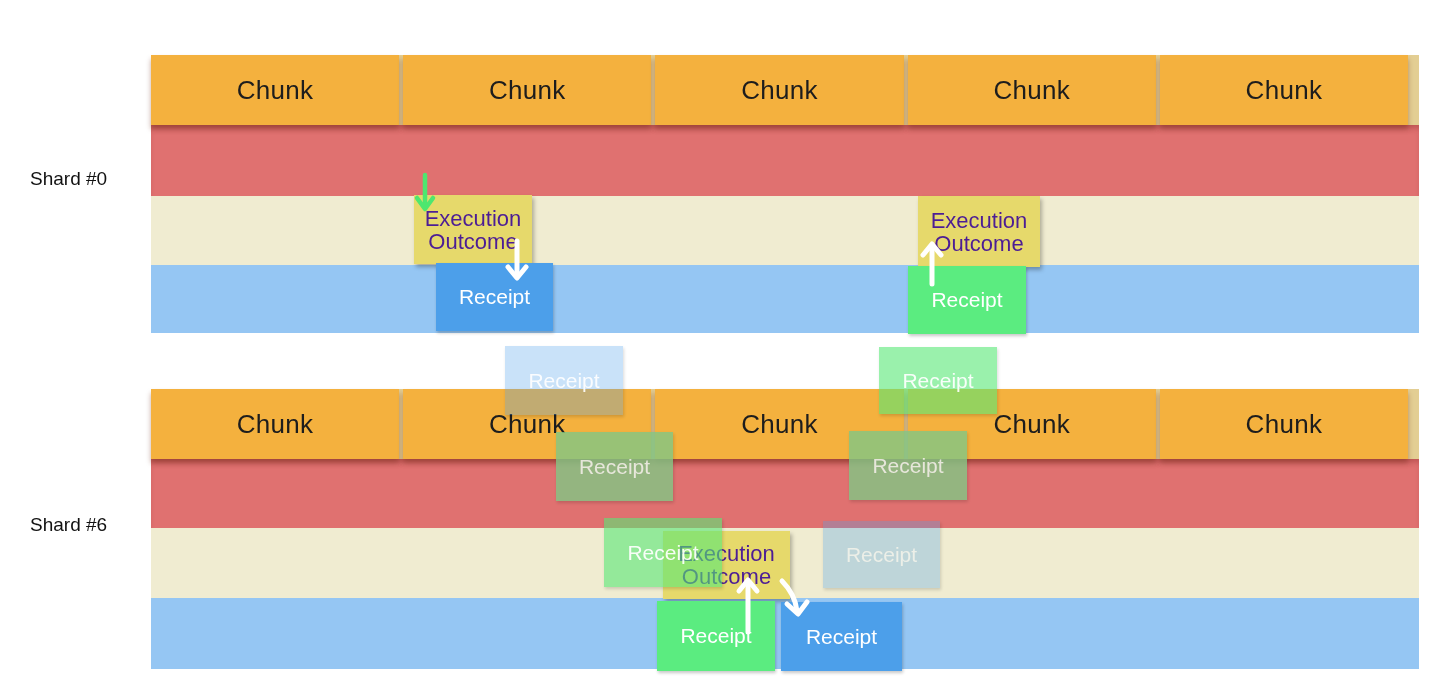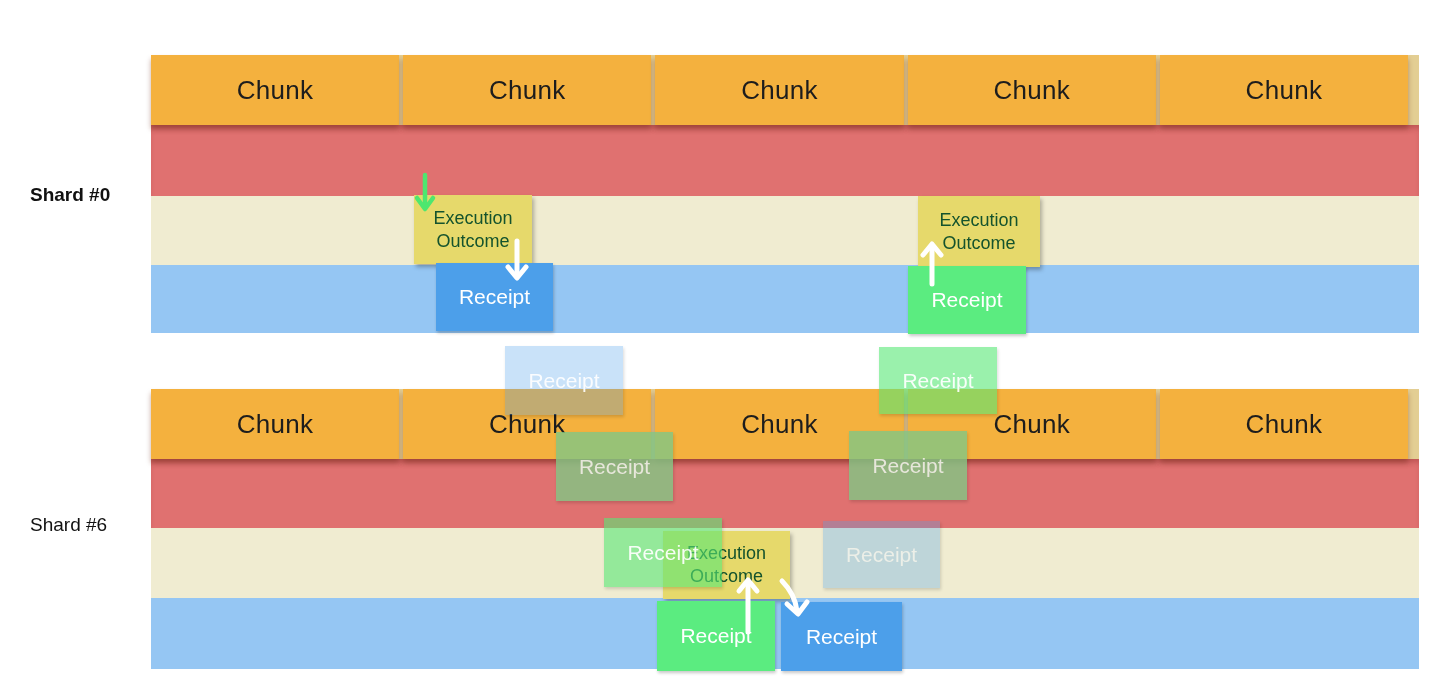--- a/index.html
+++ b/index.html
@@ -47,7 +47,7 @@
 
 <div class="canvas">
 
-  <div class="shard-label" style="top:184px;font-weight:bold;">Shard #0</div>
+  <div class="shard-label" style="top:168px;">Shard #0</div>
   <div class="shard-label" style="top:514px;">Shard #6</div>
 
   <div class="band red" style="top:125px;height:71px;"></div>

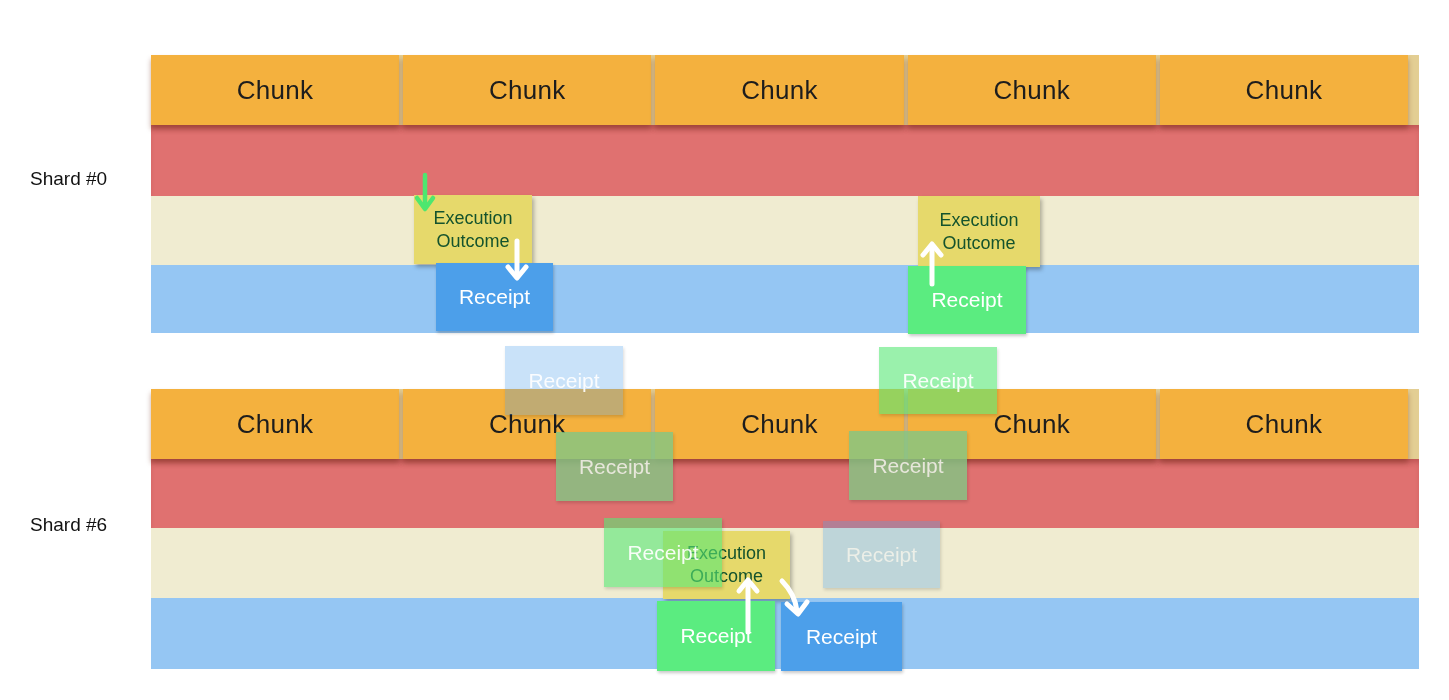--- a/index.html
+++ b/index.html
@@ -26,7 +26,7 @@
     text-align:center;z-index:2;
   }
   .box.transaction{background:#e8584d;color:#ffffff;font-size:25px;box-shadow:0 3px 5px rgba(0,0,0,0.25);}
-  .box.outcome{background:#e6d96b;color:#14532d;font-size:18px;line-height:23px;box-shadow:2px 3px 4px rgba(0,0,0,0.28);padding:17px 10px;box-sizing:border-box;}
+  .box.outcome{background:#e6d96b;color:#4c1d95;font-size:22px;line-height:23px;box-shadow:2px 3px 4px rgba(0,0,0,0.28);padding:17px 10px;box-sizing:border-box;}
   .box.receipt-blue{background:#4c9fea;color:#ffffff;font-size:21px;box-shadow:1px 2px 3px rgba(0,0,0,0.22);}
   .box.receipt-green{background:#5bec80;color:#ffffff;font-size:21px;box-shadow:1px 2px 3px rgba(0,0,0,0.22);}
   .box.floater{z-index:3;font-size:21px;box-shadow:1px 2px 3px rgba(0,0,0,0.15);}

